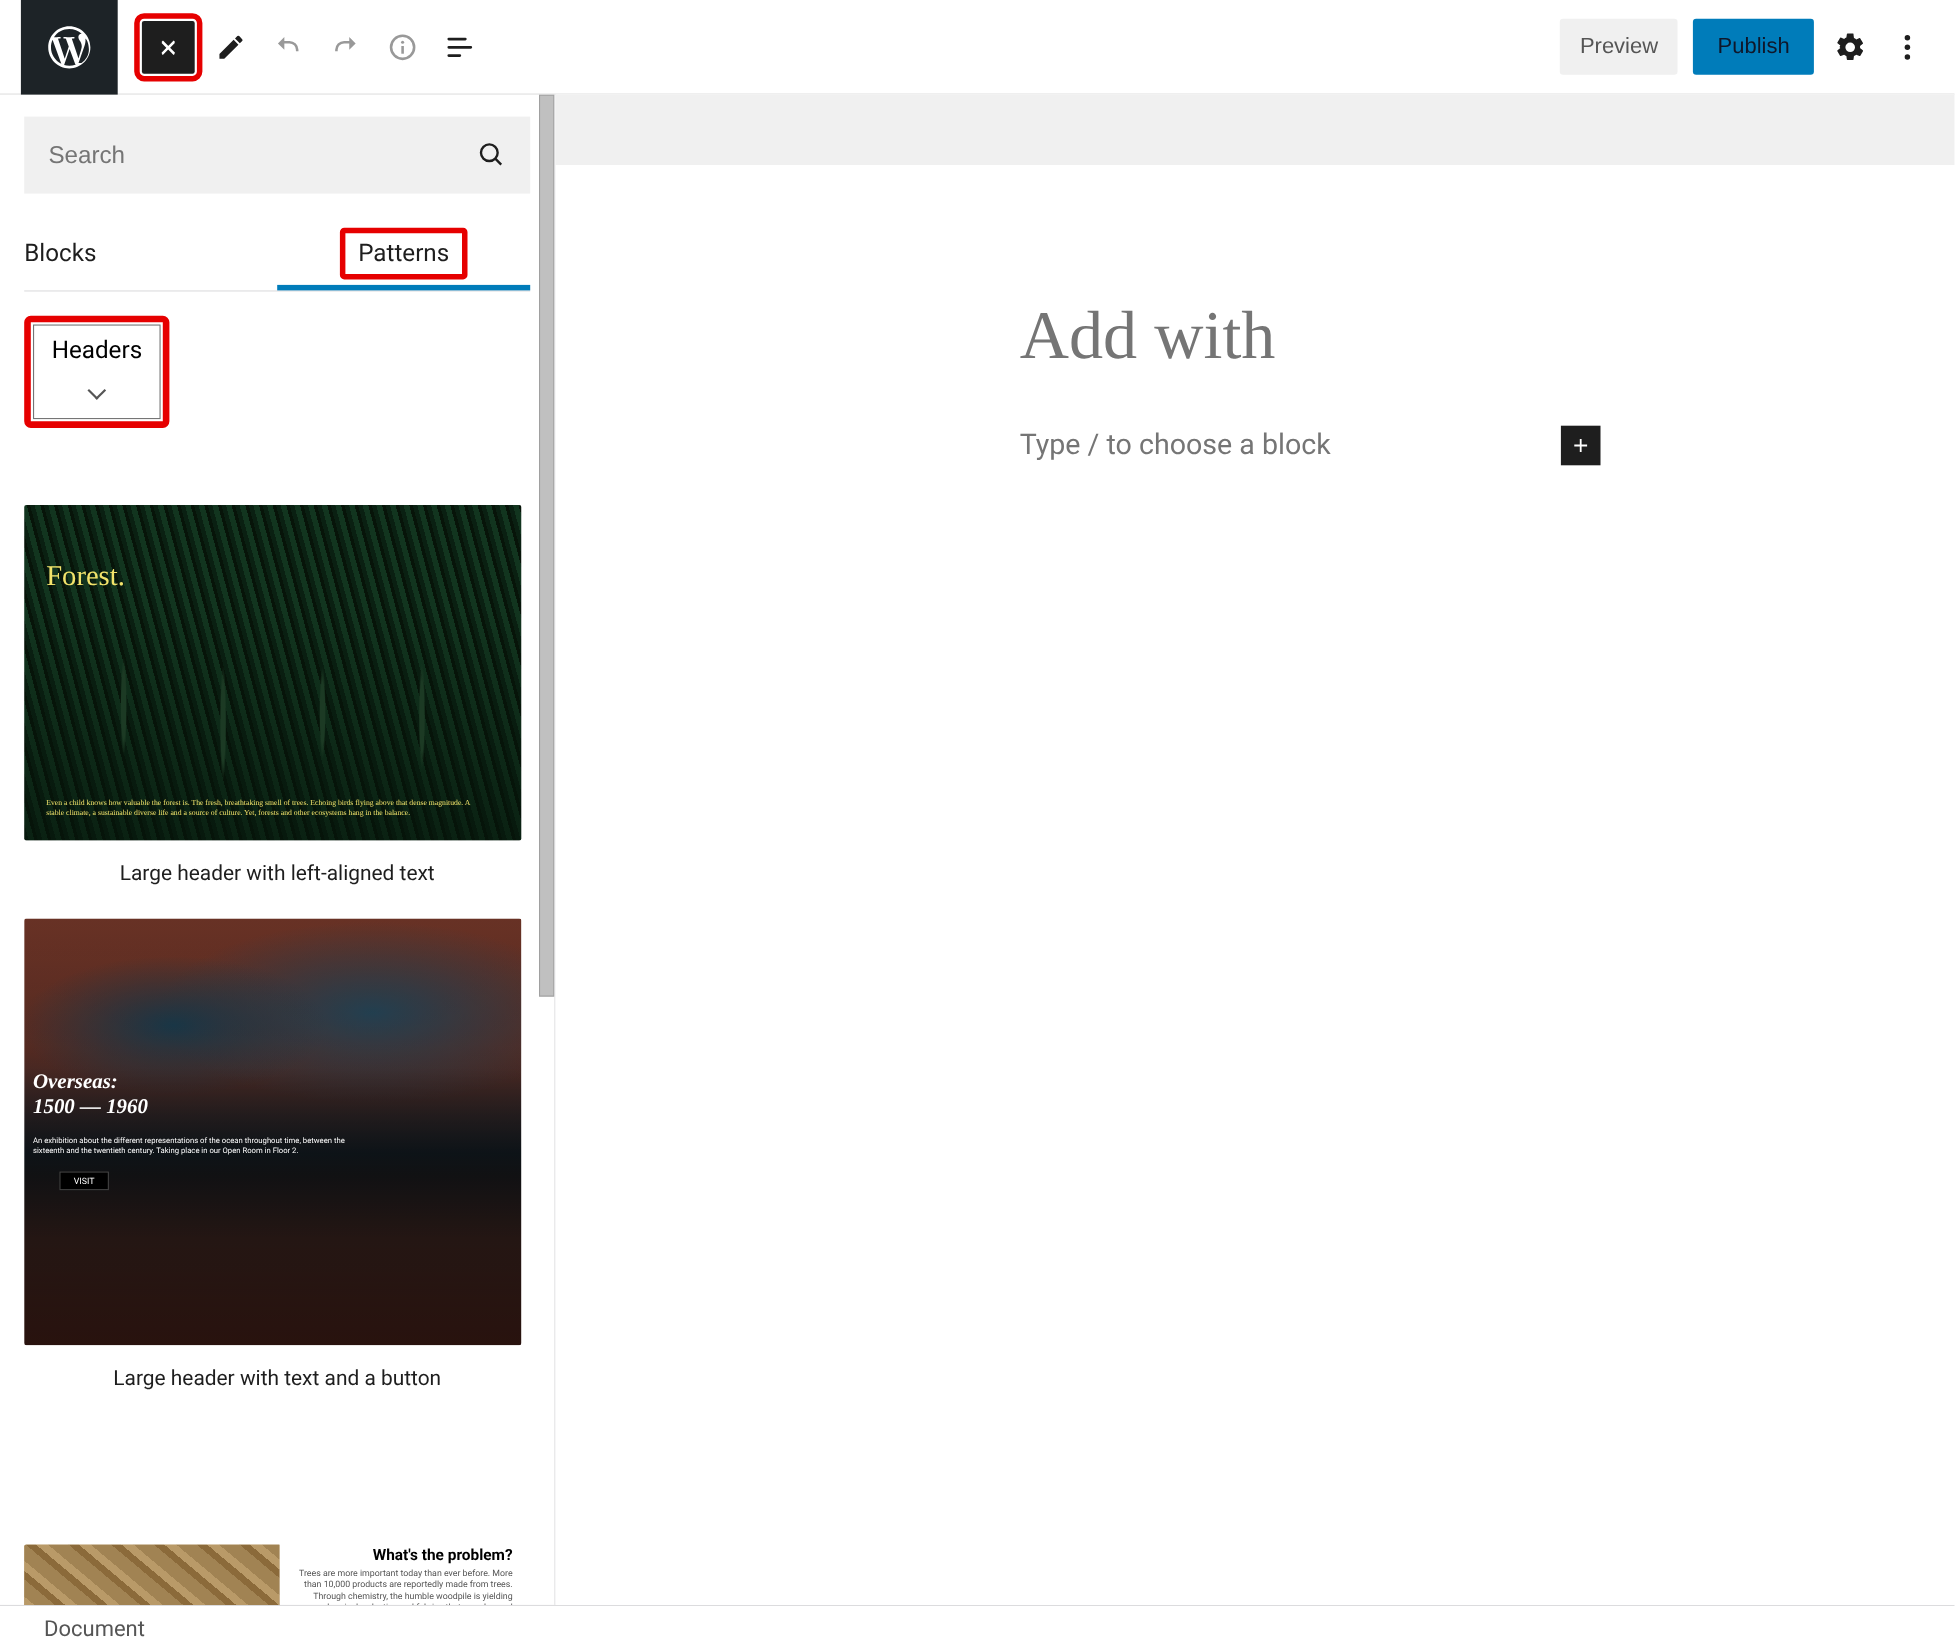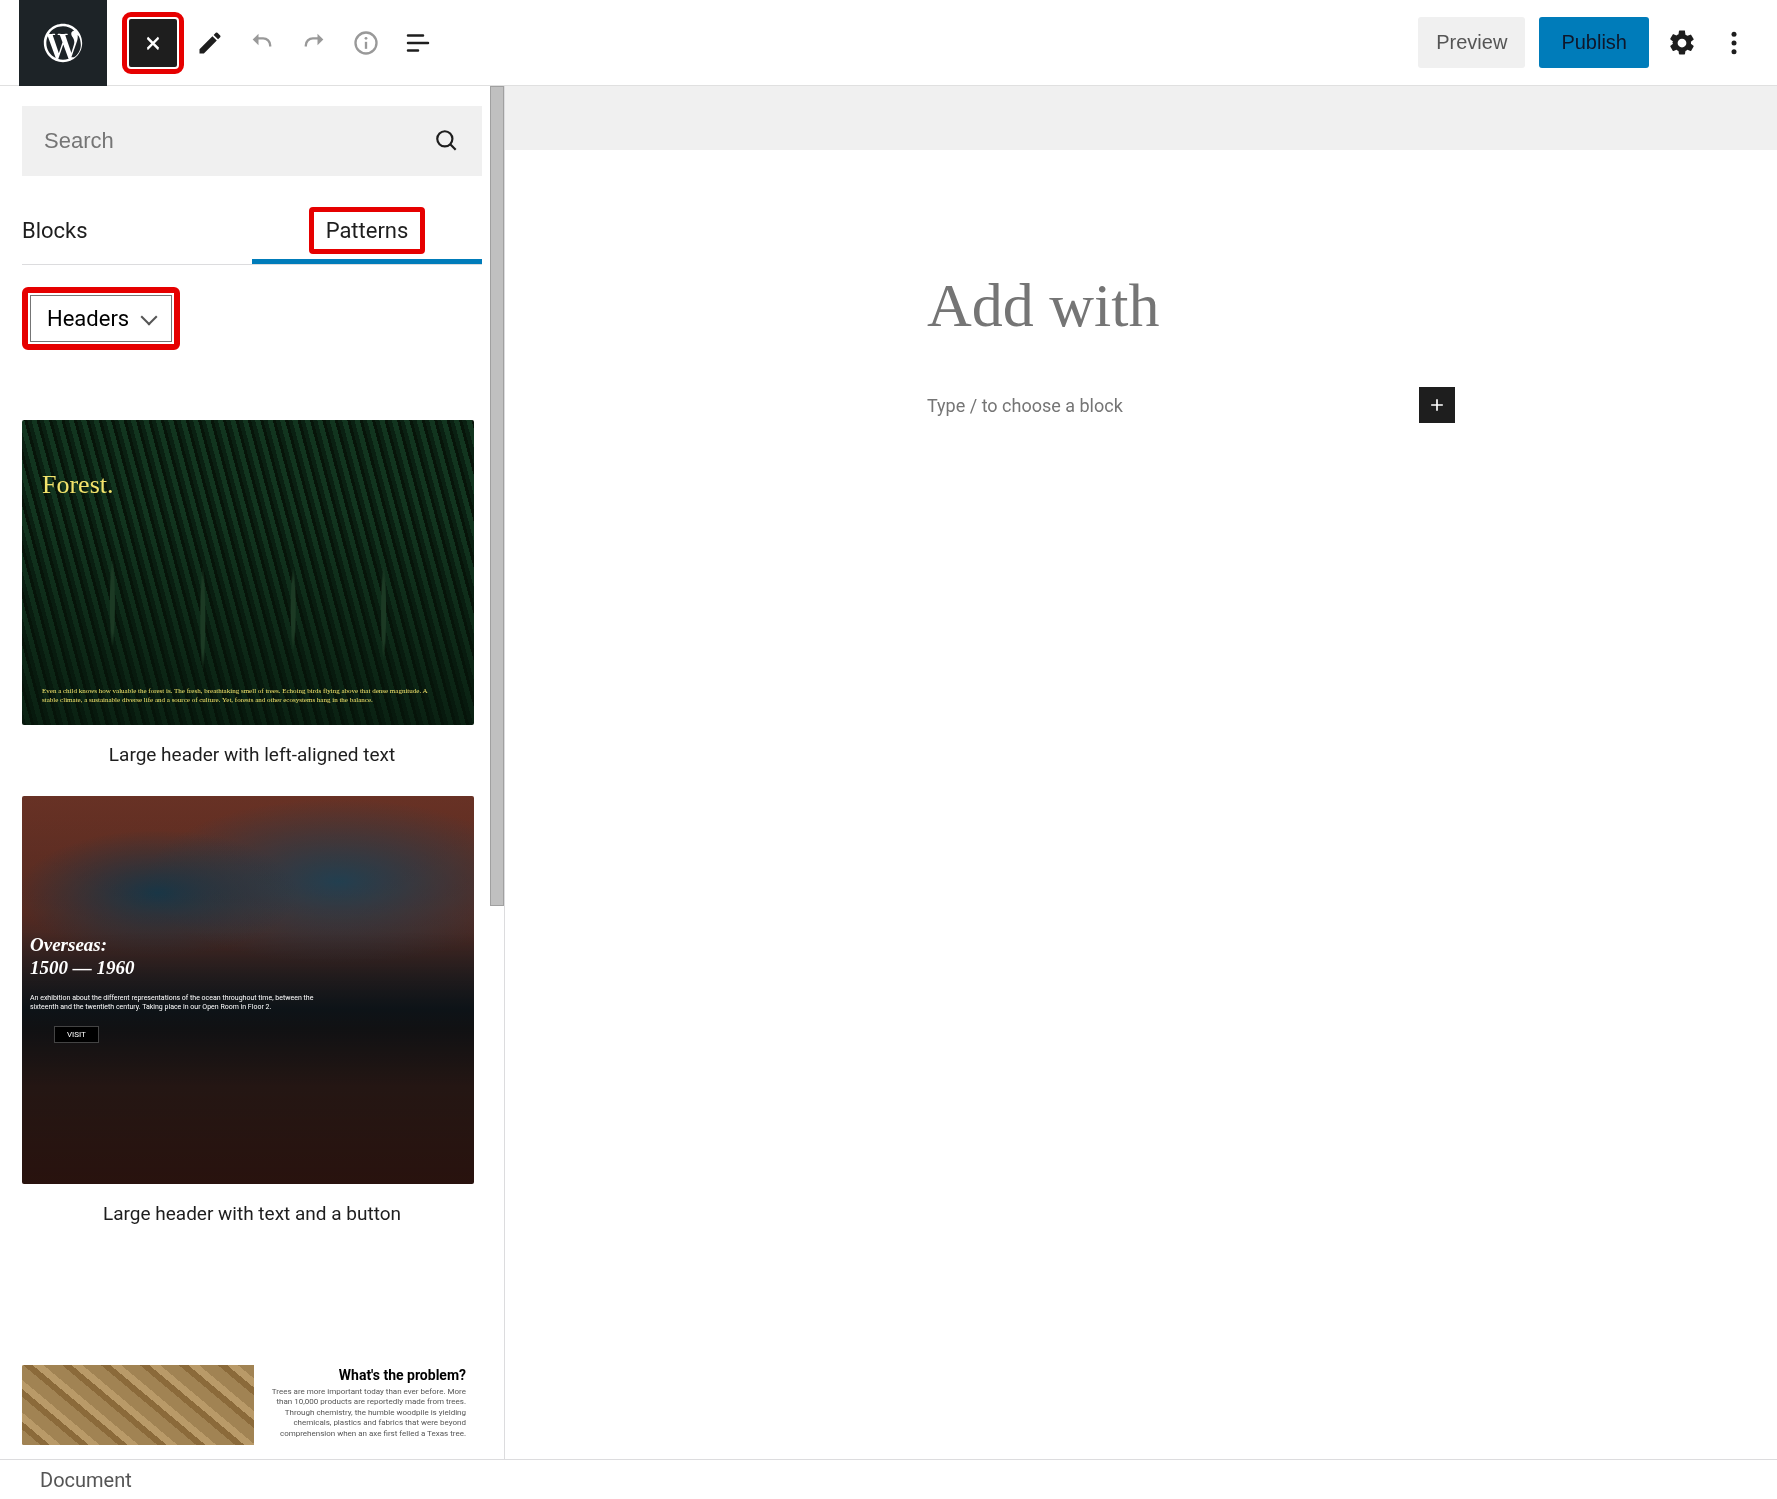--- a/index.html
+++ b/index.html
@@ -166,6 +166,7 @@
     font-size:22px;
     background:#fff;
     cursor:pointer;
+    flex-direction:column;
   }
   .patterns-list {
     margin-top:70px;

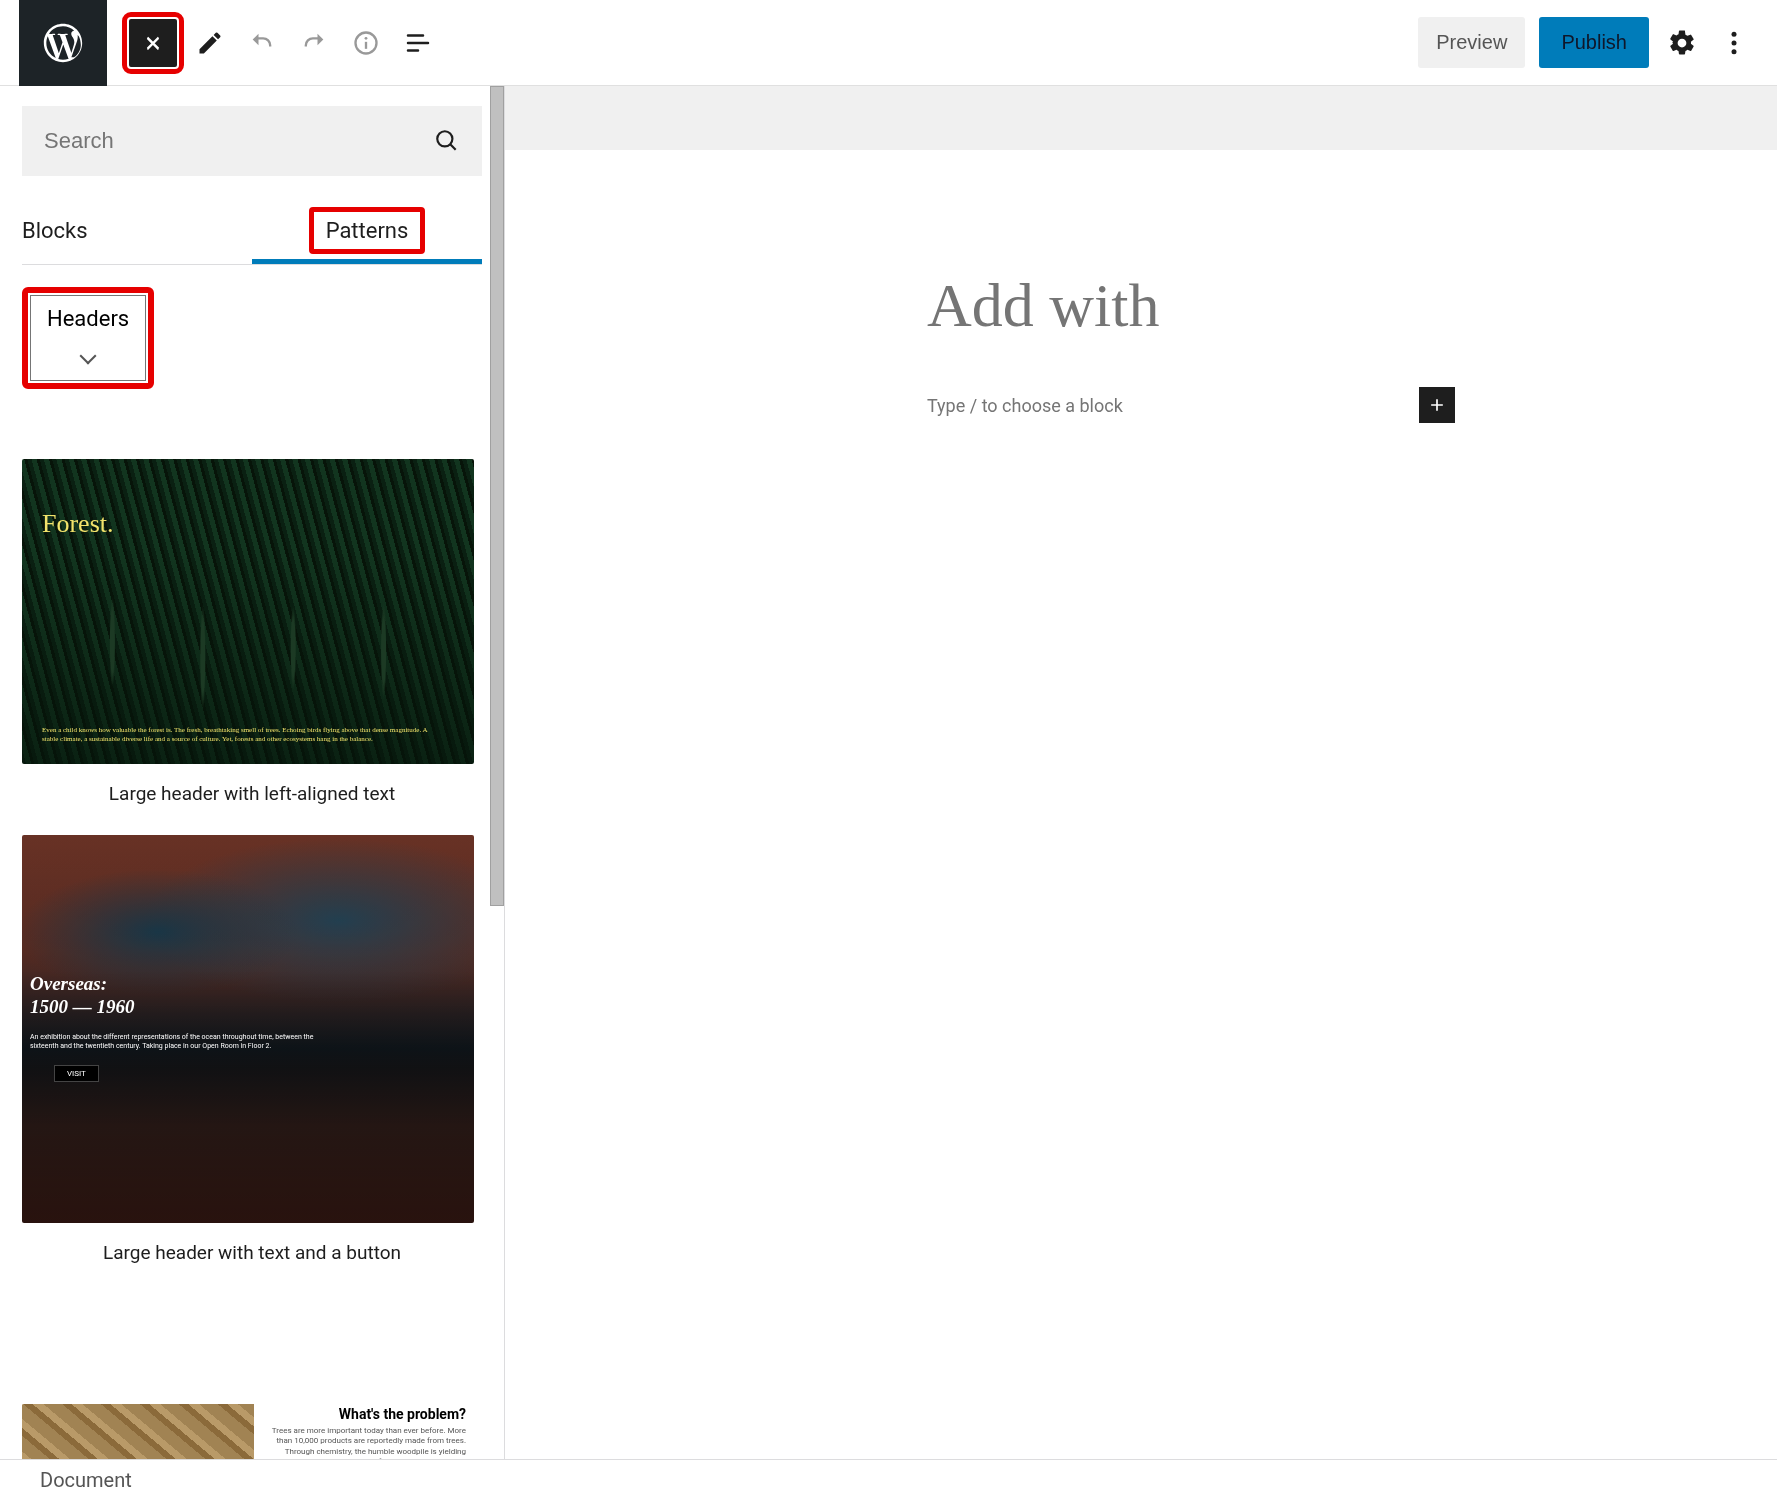--- a/index.html
+++ b/index.html
@@ -299,7 +299,7 @@
     justify-content:space-between;
   }
   .first-block .placeholder {
-    font-size:18px;
+    font-size:26px;
     color:#757575;
   }
   .add-block-btn {

